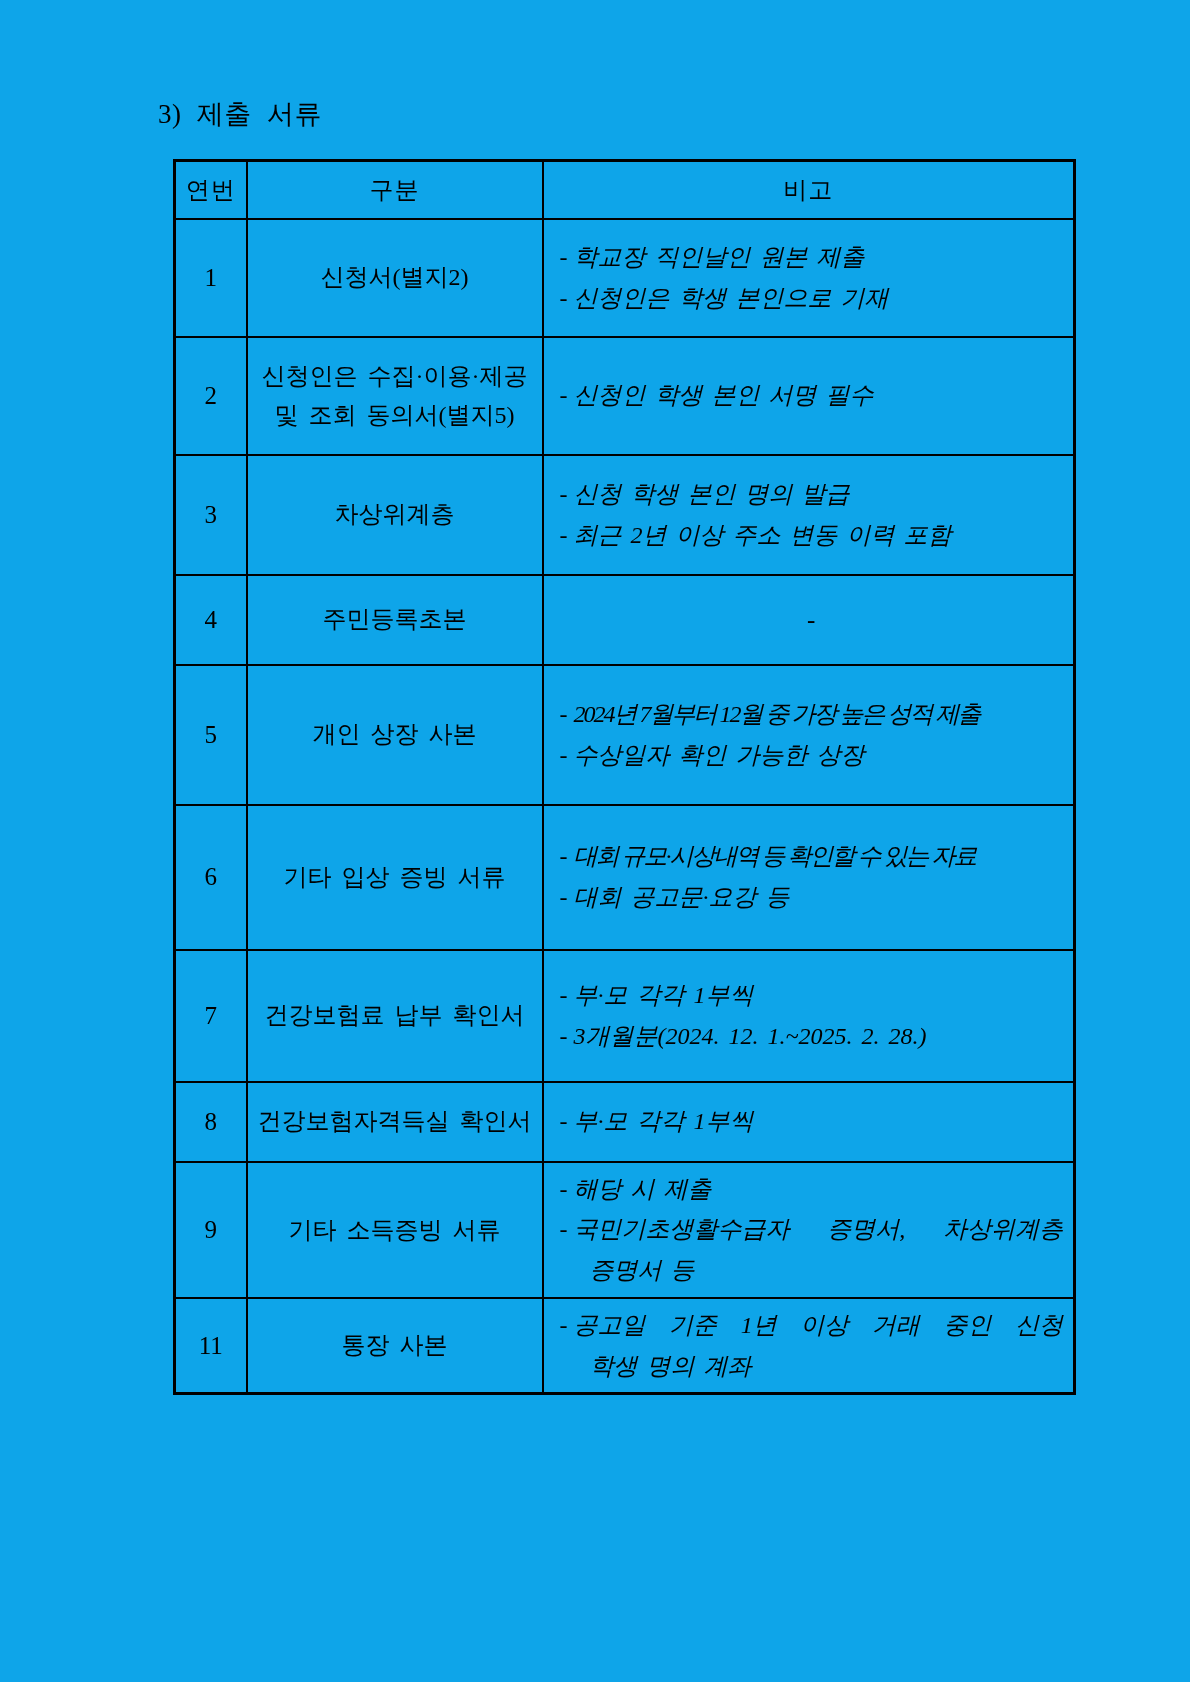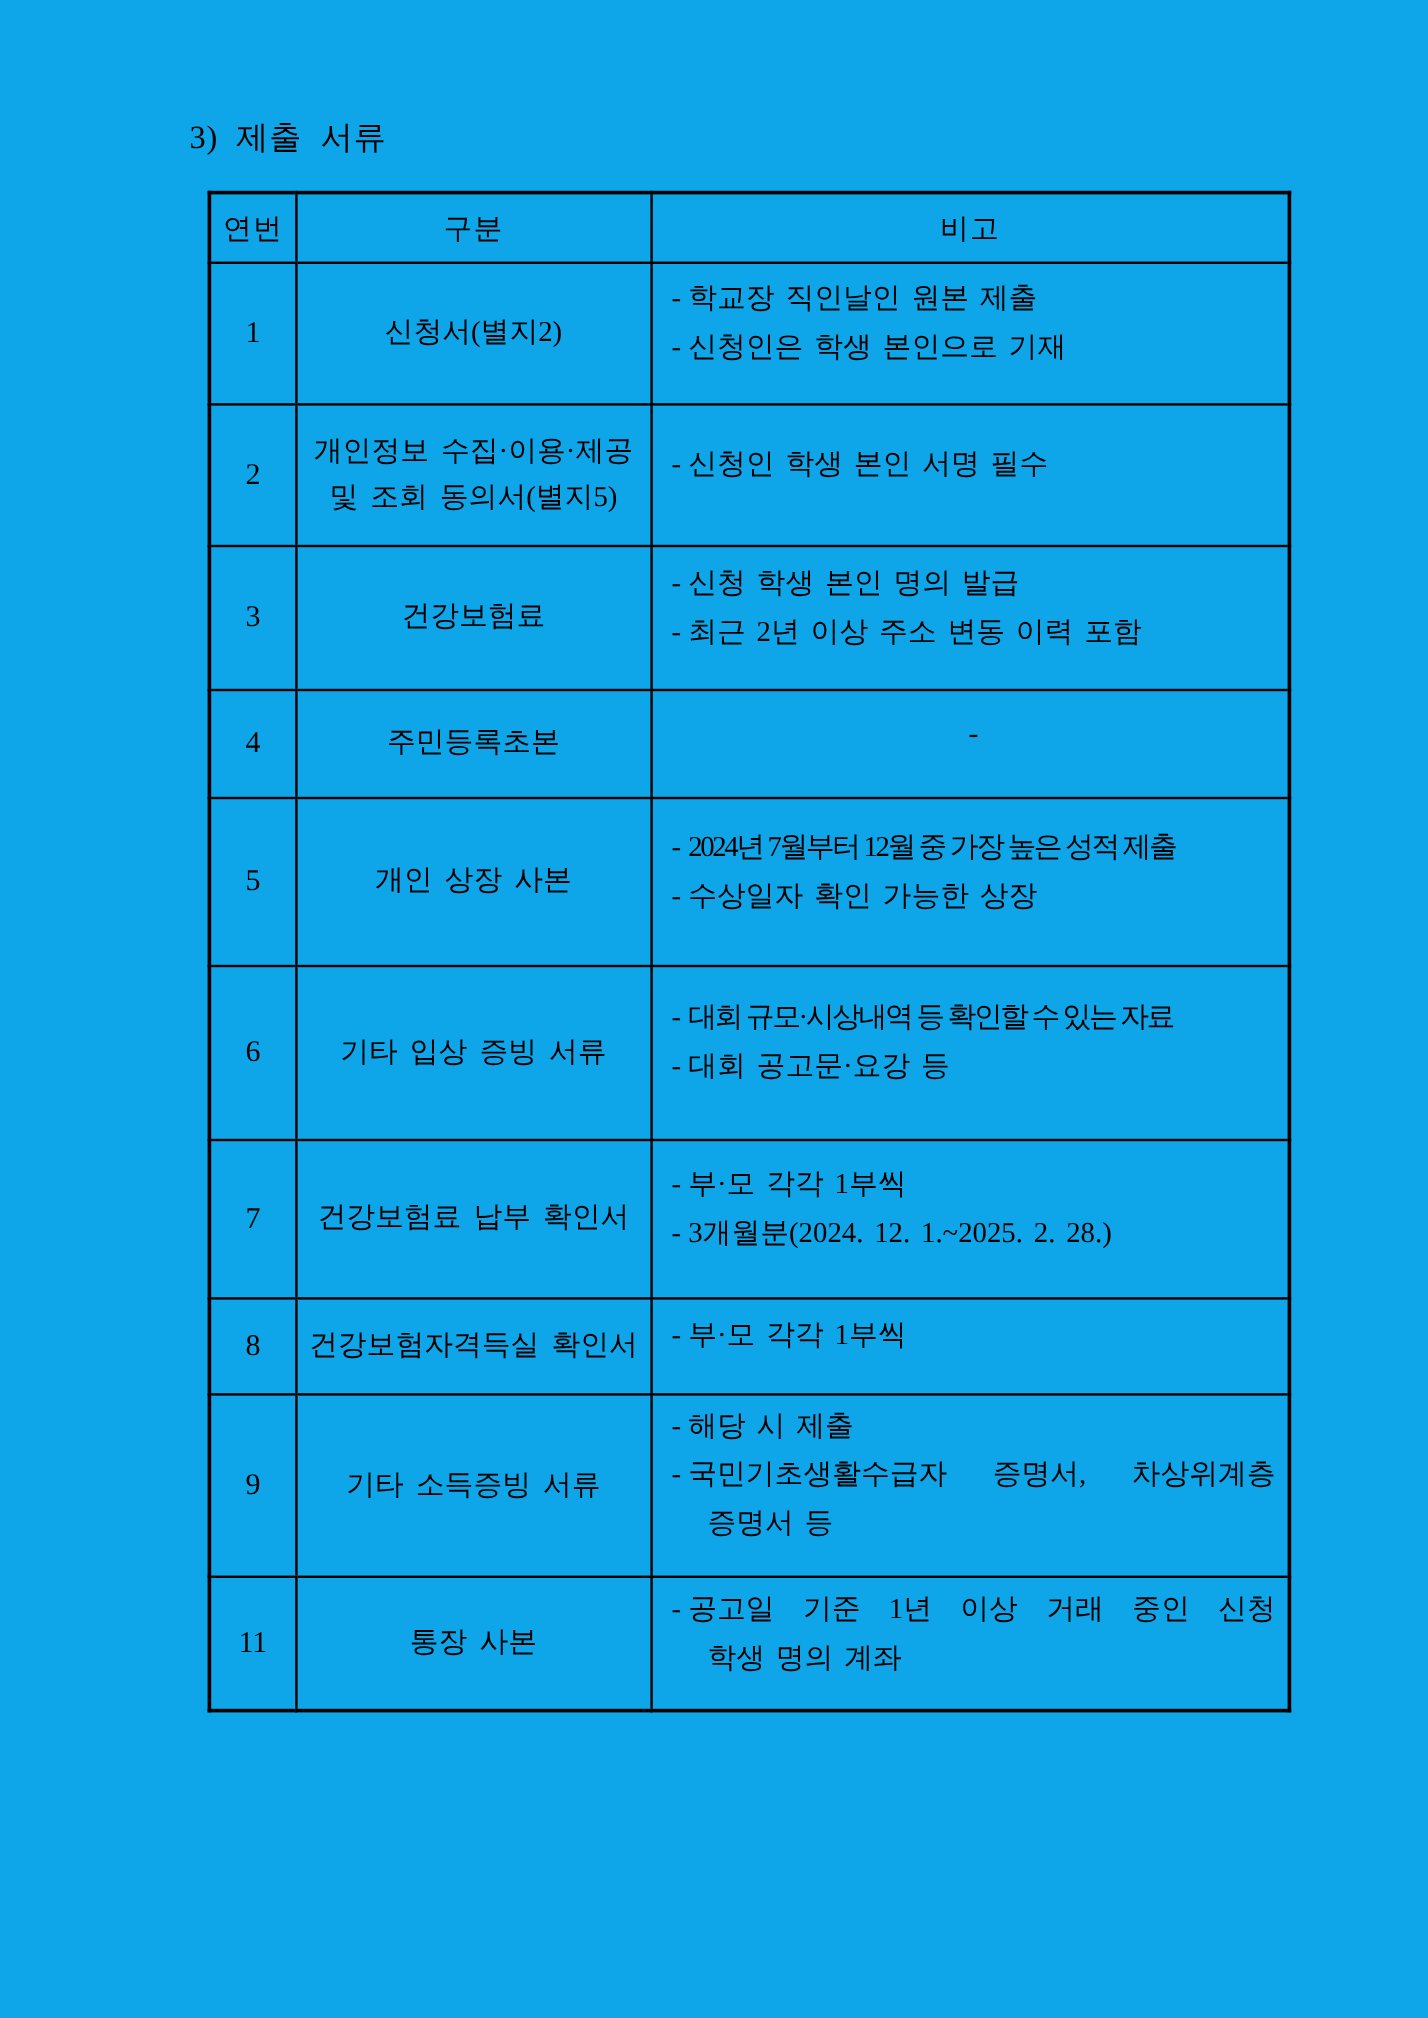--- a/index.html
+++ b/index.html
@@ -90,7 +90,8 @@
   }
   td.col-rem {
     font-size: 24px;
-    padding: 6px 10px 22px 16px;
+    padding: 6px 10px 6px 16px;
+    font-style: italic;
   }
   td.col-rem.center {
     text-align: center;

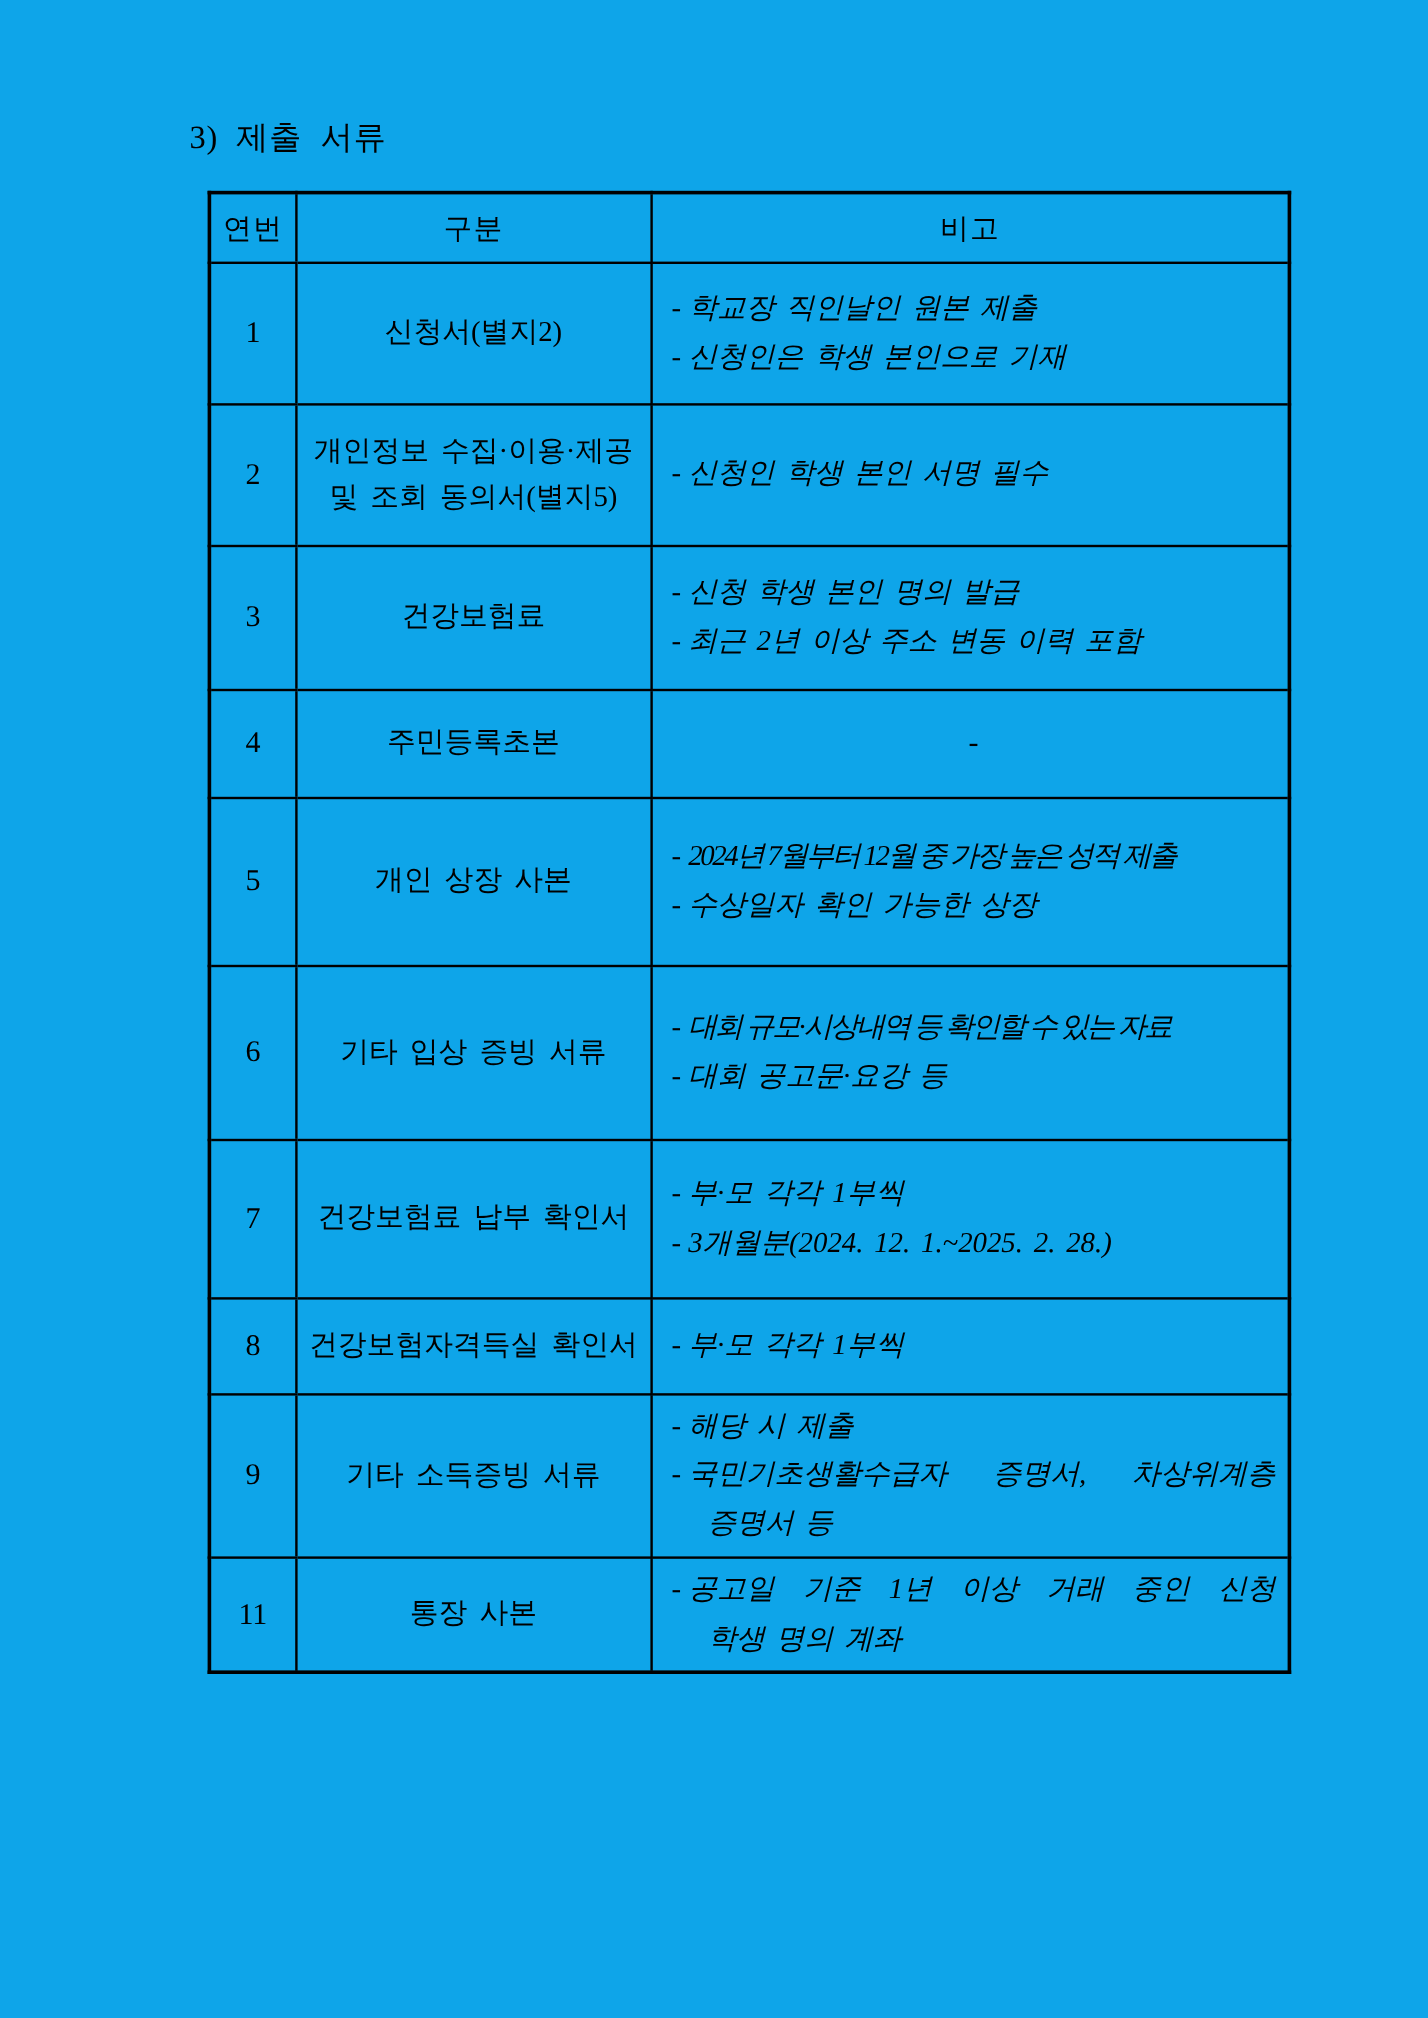--- a/index.html
+++ b/index.html
@@ -162,7 +162,7 @@
         <tr>
           <td class="col-no">2</td>
           <td class="col-cat">
-            <div class="cat-line">개인정보 수집·이용·제공</div>
+            <div class="cat-line">신청인은 수집·이용·제공</div>
             <div class="cat-line">및 조회 동의서(별지5)</div>
           </td>
           <td class="col-rem">

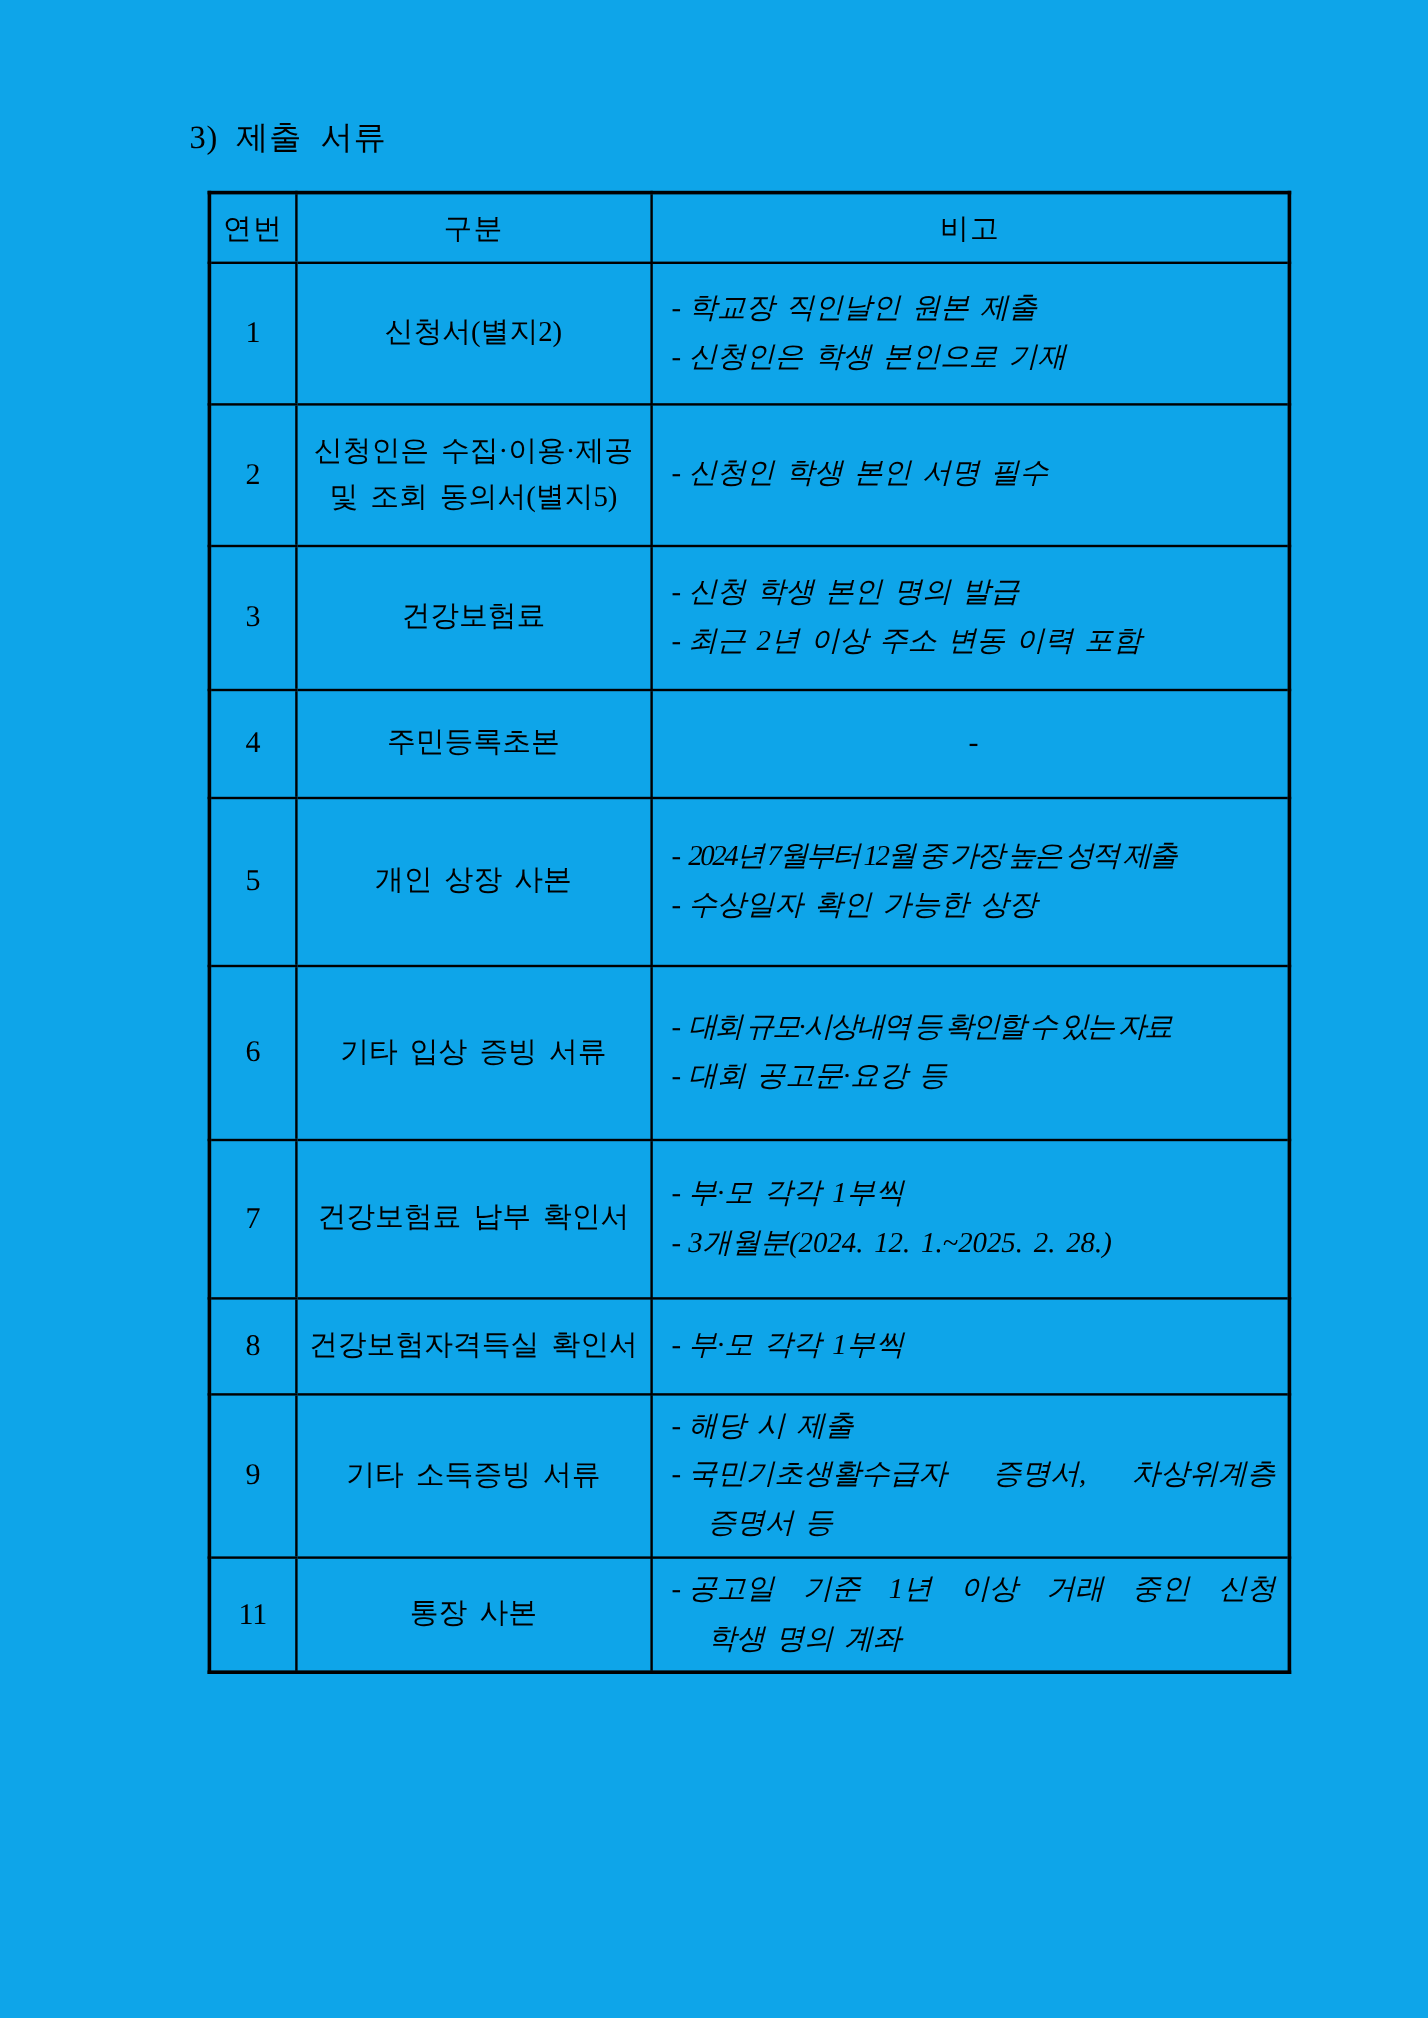--- a/index.html
+++ b/index.html
@@ -174,7 +174,7 @@
         <tr>
           <td class="col-no">3</td>
           <td class="col-cat">
-            <div class="cat-line">건강보험료</div>
+            <div class="cat-line">차상위계층</div>
           </td>
           <td class="col-rem">
             <div class="remark">

